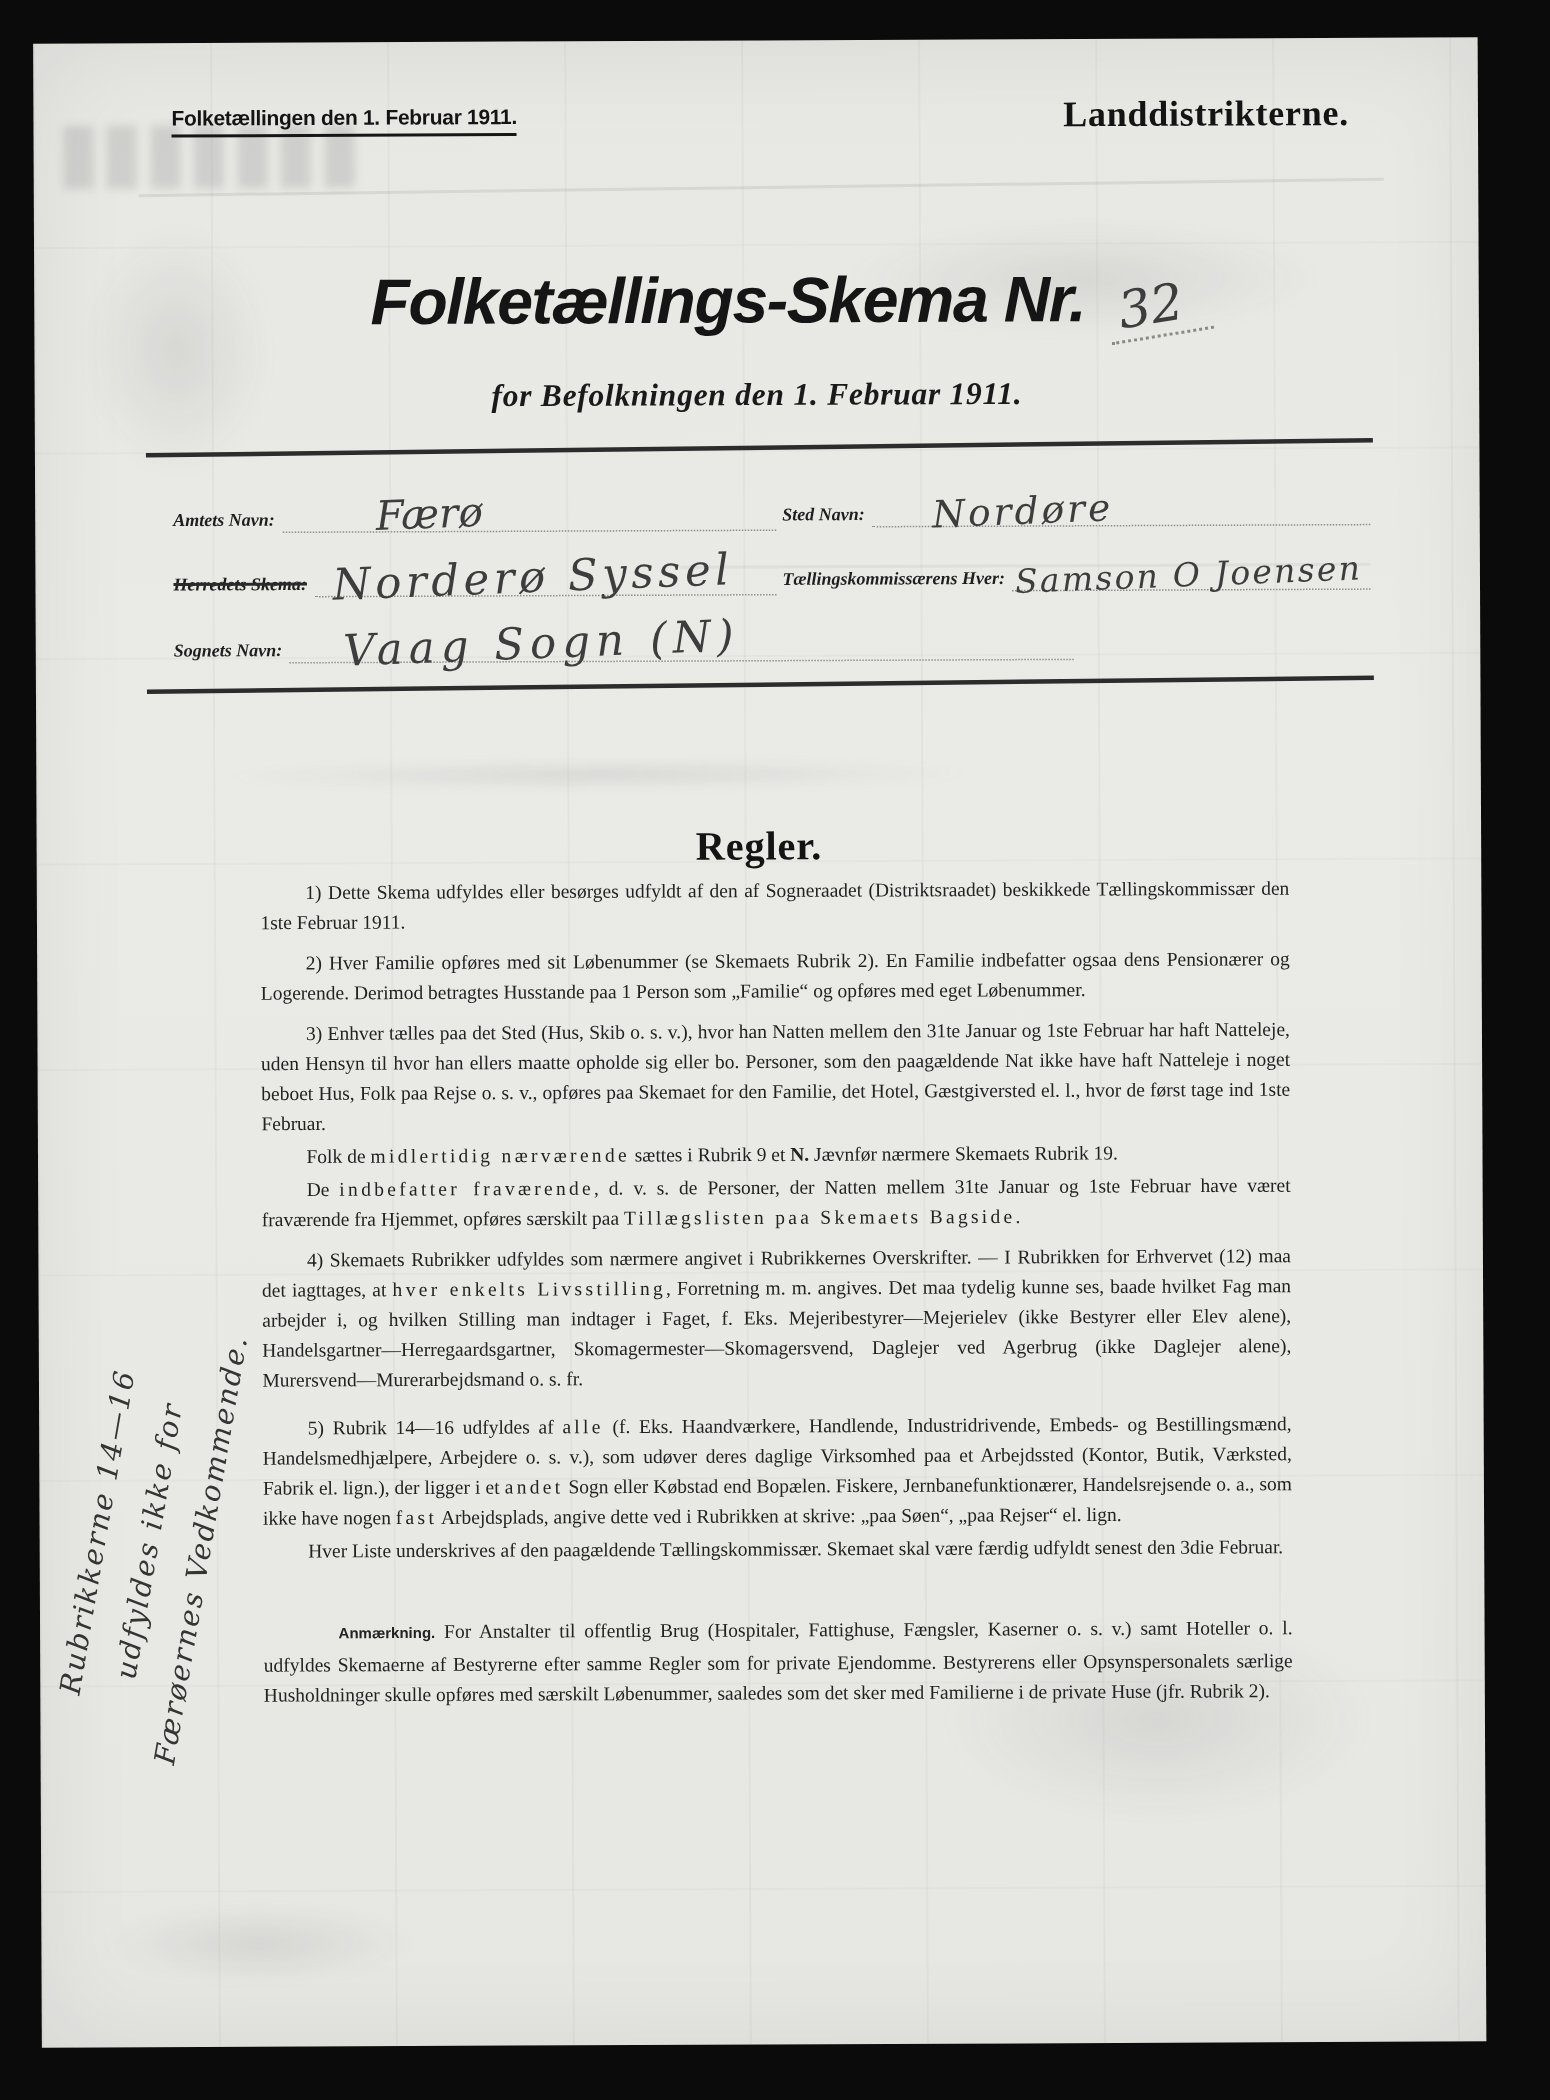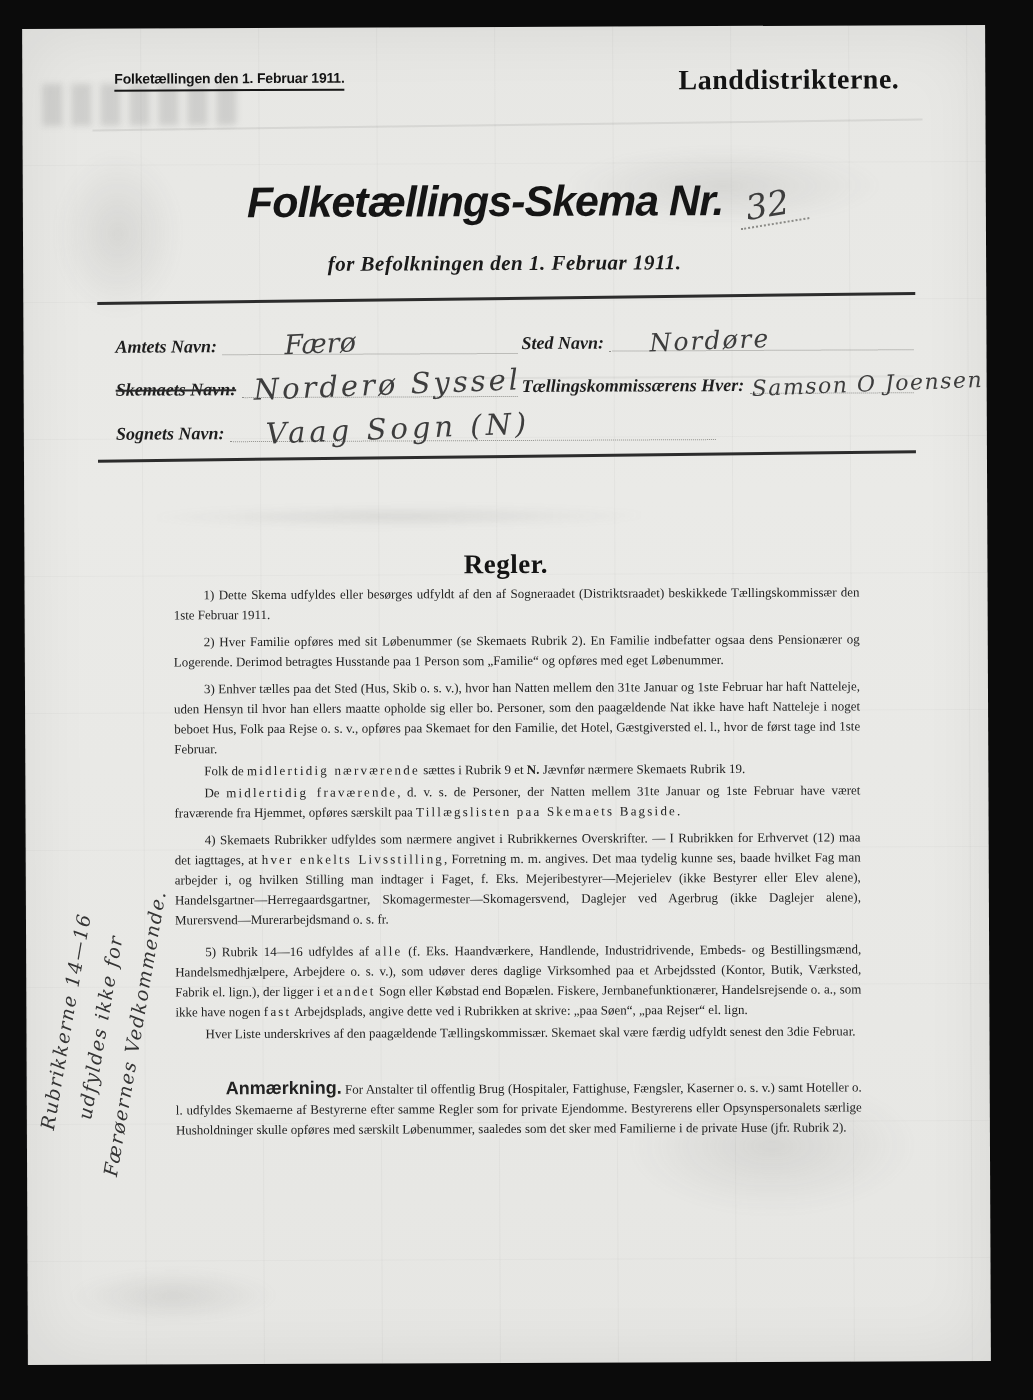--- a/index.html
+++ b/index.html
@@ -44,7 +44,7 @@
   }
   .hdr-right{
     position:absolute;right:86px;top:38px;
-    font-weight:bold;font-size:28px;letter-spacing:0.5px;color:#141414;
+    font-weight:bold;font-size:24px;letter-spacing:0.5px;color:#141414;
   }
   
   .title-row{

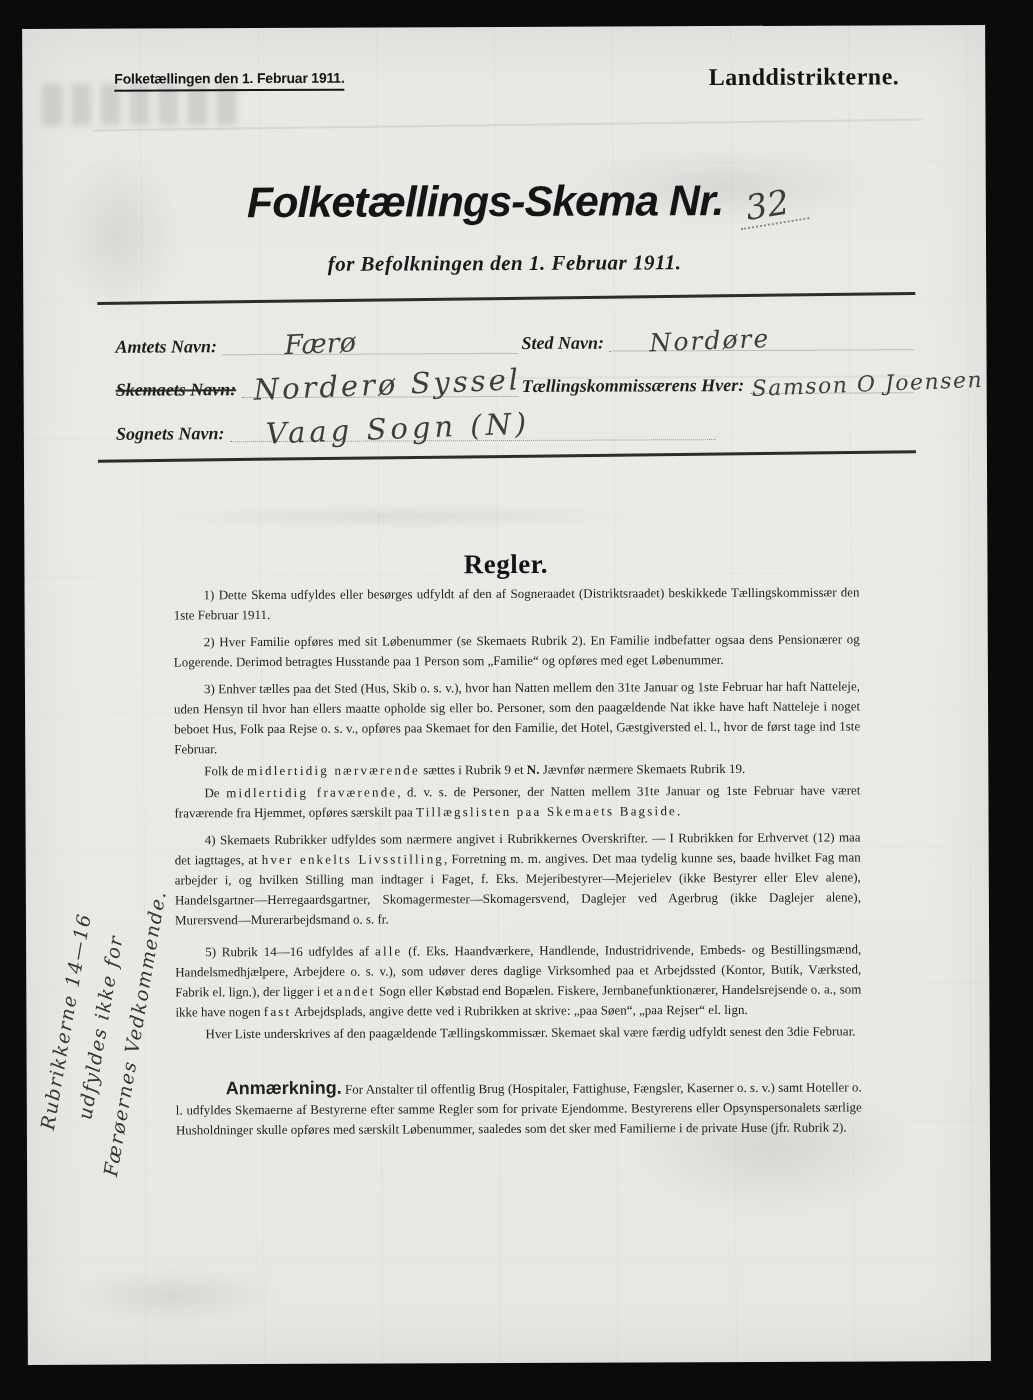--- a/index.html
+++ b/index.html
@@ -71,7 +71,7 @@
   
   .field{position:absolute;display:flex;align-items:flex-end;height:30px;}
   .flabel{
-    font-weight:bold;font-style:italic;font-size:18px;color:#1e1e1e;
+    font-weight:bold;font-style:italic;font-size:12px;color:#1e1e1e;
     white-space:nowrap;padding-right:5px;line-height:18px;
   }
   .flabel.struck{text-decoration:line-through;text-decoration-thickness:2px;text-decoration-color:#2a2a2a;}

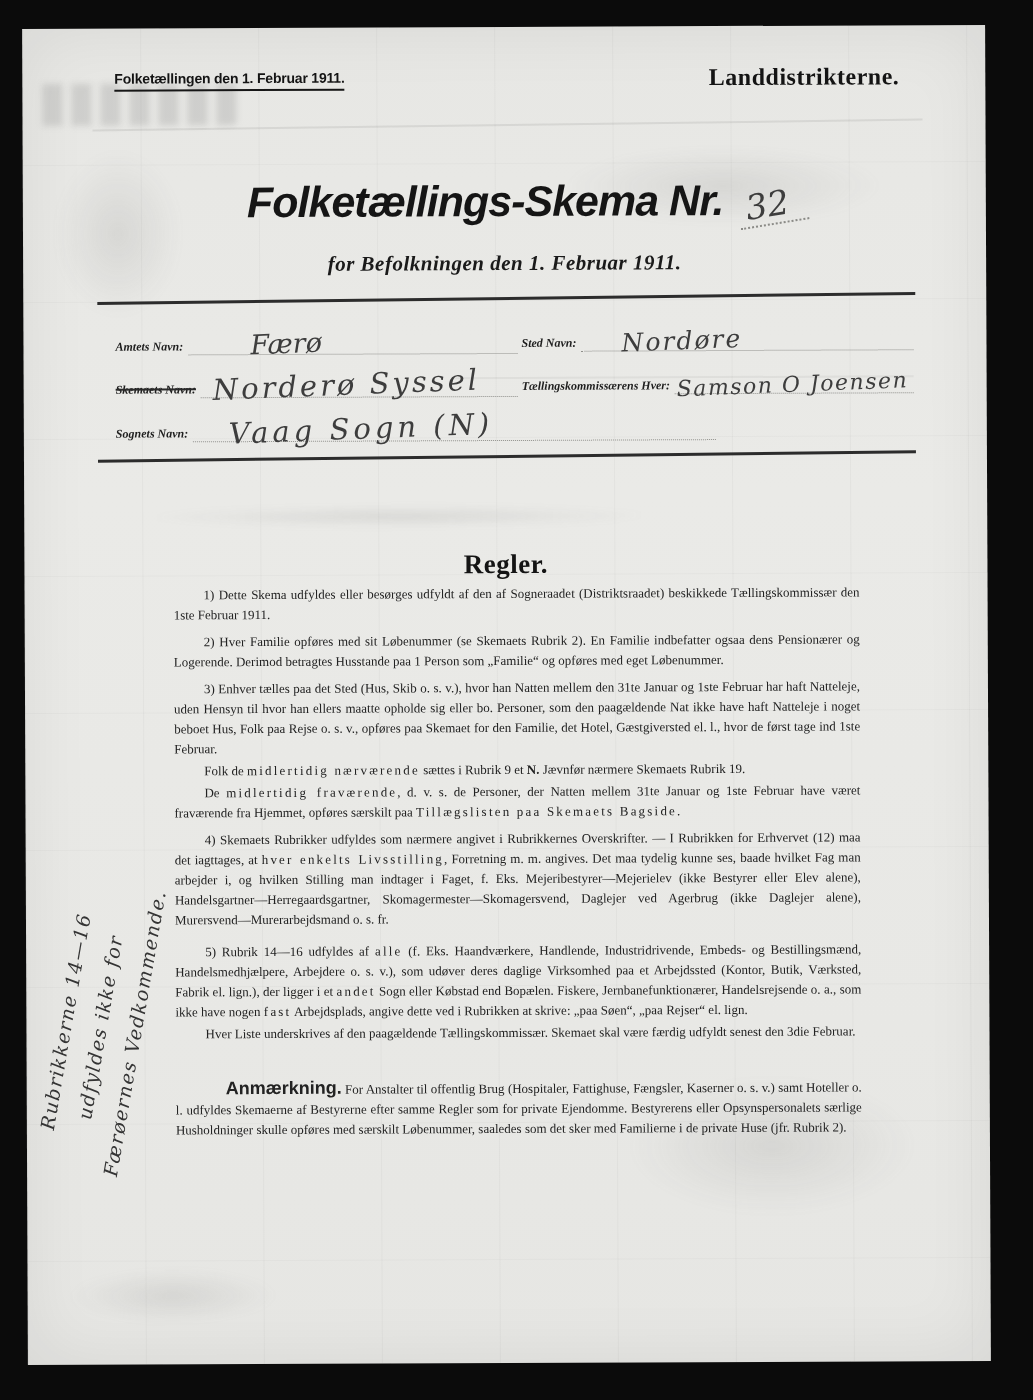--- a/index.html
+++ b/index.html
@@ -145,7 +145,7 @@
   </div>
 
   <div class="field" style="left:92px;top:340px;width:402px;">
-    <span class="flabel struck">Skemaets Navn:</span>
+    <span class="flabel struck">Herredets Skema:</span>
     <span class="fline">
       <span class="fval hand" style="left:12px;font-size:29px;letter-spacing:3px;">Norderø Syssel</span>
     </span>

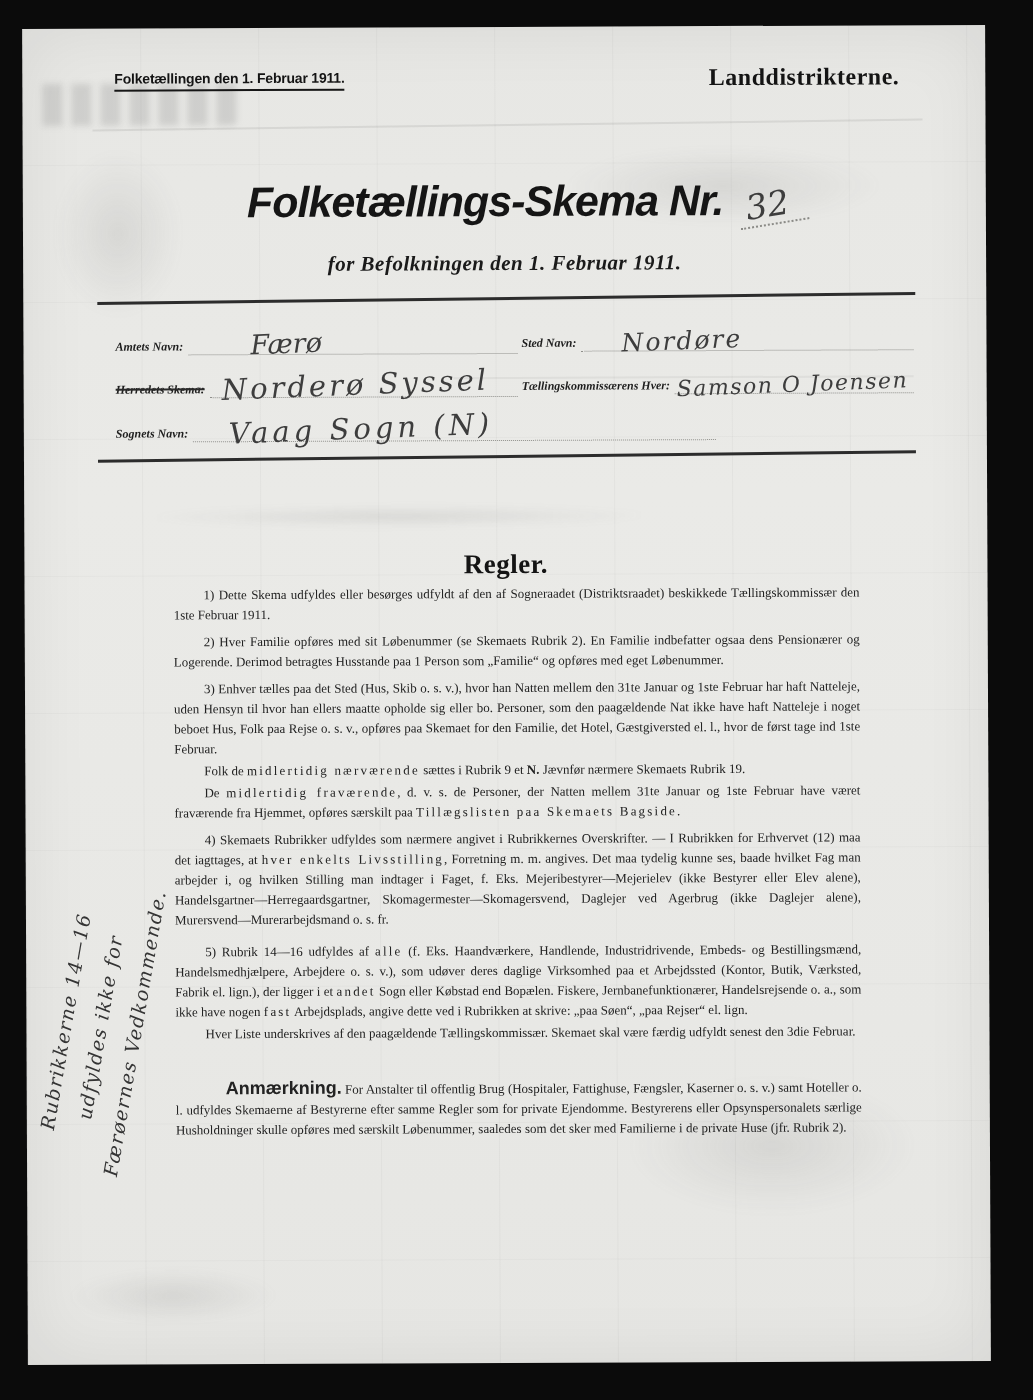--- a/index.html
+++ b/index.html
@@ -173,7 +173,7 @@
     <p><span>2) Hver Familie opføres med sit Løbenummer (se Skemaets Rubrik 2). En Familie indbefatter ogsaa dens Pensionærer og Logerende. Derimod betragtes Husstande paa 1 Person som „Familie“ og opføres med eget Løbenummer.</span></p>
     <p class="cont"><span>3) Enhver tælles paa det Sted (Hus, Skib o. s. v.), hvor han Natten mellem den 31te Januar og 1ste Februar har haft Natteleje, uden Hensyn til hvor han ellers maatte opholde sig eller bo. Personer, som den paagældende Nat ikke have haft Natteleje i noget beboet Hus, Folk paa Rejse o. s. v., opføres paa Skemaet for den Familie, det Hotel, Gæstgiversted el. l., hvor de først tage ind 1ste Februar.</span></p>
     <p class="cont"><span>Folk de </span><span class="sp">midlertidig nærværende</span><span> sættes i Rubrik 9 et </span><span class="b">N.</span><span> Jævnfør nærmere Skemaets Rubrik 19.</span></p>
-    <p><span>De </span><span class="sp">midlertidig fraværende</span><span>, d. v. s. de Personer, der Natten mellem 31te Januar og 1ste Februar have været fraværende fra Hjemmet, opføres særskilt paa </span><span class="sp">Tillægslisten paa Skemaets Bagside.</span></p>
+    <p><span>De </span><span class="sp">indbefatter fraværende</span><span>, d. v. s. de Personer, der Natten mellem 31te Januar og 1ste Februar have været fraværende fra Hjemmet, opføres særskilt paa </span><span class="sp">Tillægslisten paa Skemaets Bagside.</span></p>
     <p style="margin-bottom:12px;"><span>4) Skemaets Rubrikker udfyldes som nærmere angivet i Rubrikkernes Overskrifter. — I Rubrikken for Erhvervet (12) maa det iagttages, at </span><span class="sp">hver enkelts Livsstilling</span><span>, Forretning m. m. angives. Det maa tydelig kunne ses, baade hvilket Fag man arbejder i, og hvilken Stilling man indtager i Faget, f. Eks. Mejeribestyrer—Mejerielev (ikke Bestyrer eller Elev alene), Handelsgartner—Herregaardsgartner, Skomagermester—Skomagersvend, Daglejer ved Agerbrug (ikke Daglejer alene), Murersvend—Murerarbejdsmand o. s. fr.</span></p>
     <p class="cont"><span>5) Rubrik 14—16 udfyldes af </span><span class="sp">alle</span><span> (f. Eks. Haandværkere, Handlende, Industridrivende, Embeds- og Bestillingsmænd, Handelsmedhjælpere, Arbejdere o. s. v.), som udøver deres daglige Virksomhed paa et Arbejdssted (Kontor, Butik, Værksted, Fabrik el. lign.), der ligger i et </span><span class="sp">andet</span><span> Sogn eller Købstad end Bopælen. Fiskere, Jernbanefunktionærer, Handelsrejsende o. a., som ikke have nogen </span><span class="sp">fast</span><span> Arbejdsplads, angive dette ved i Rubrikken at skrive: „paa Søen“, „paa Rejser“ el. lign.</span></p>
     <p><span>Hver Liste underskrives af den paagældende Tællingskommissær. Skemaet skal være færdig udfyldt senest den 3die Februar.</span></p>

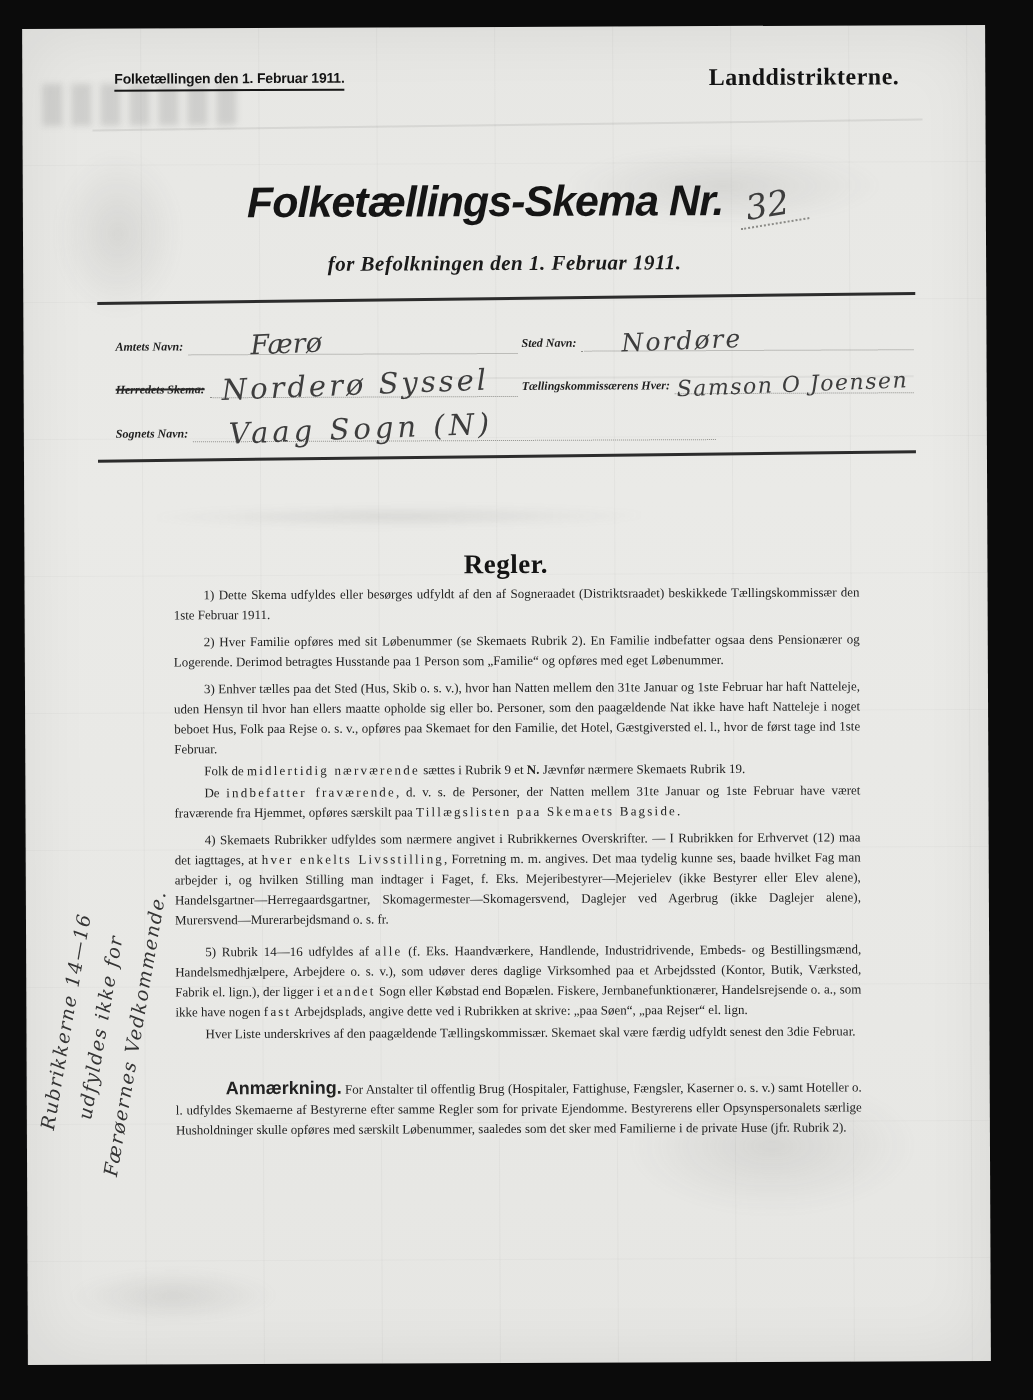--- a/index.html
+++ b/index.html
@@ -95,7 +95,7 @@
   .rules-block p.anm{margin-top:34px;text-indent:50px;}
   .sp{letter-spacing:2.2px;}
   .b{font-weight:bold;}
-  .bs{font-weight:bold;font-family:"Liberation Sans","DejaVu Sans",sans-serif;font-size:18px;}
+  .bs{font-weight:bold;font-family:"Liberation Sans","DejaVu Sans",sans-serif;font-size:10px;}
   
   .side-note{
     position:absolute;left:-88px;top:946px;width:324px;

